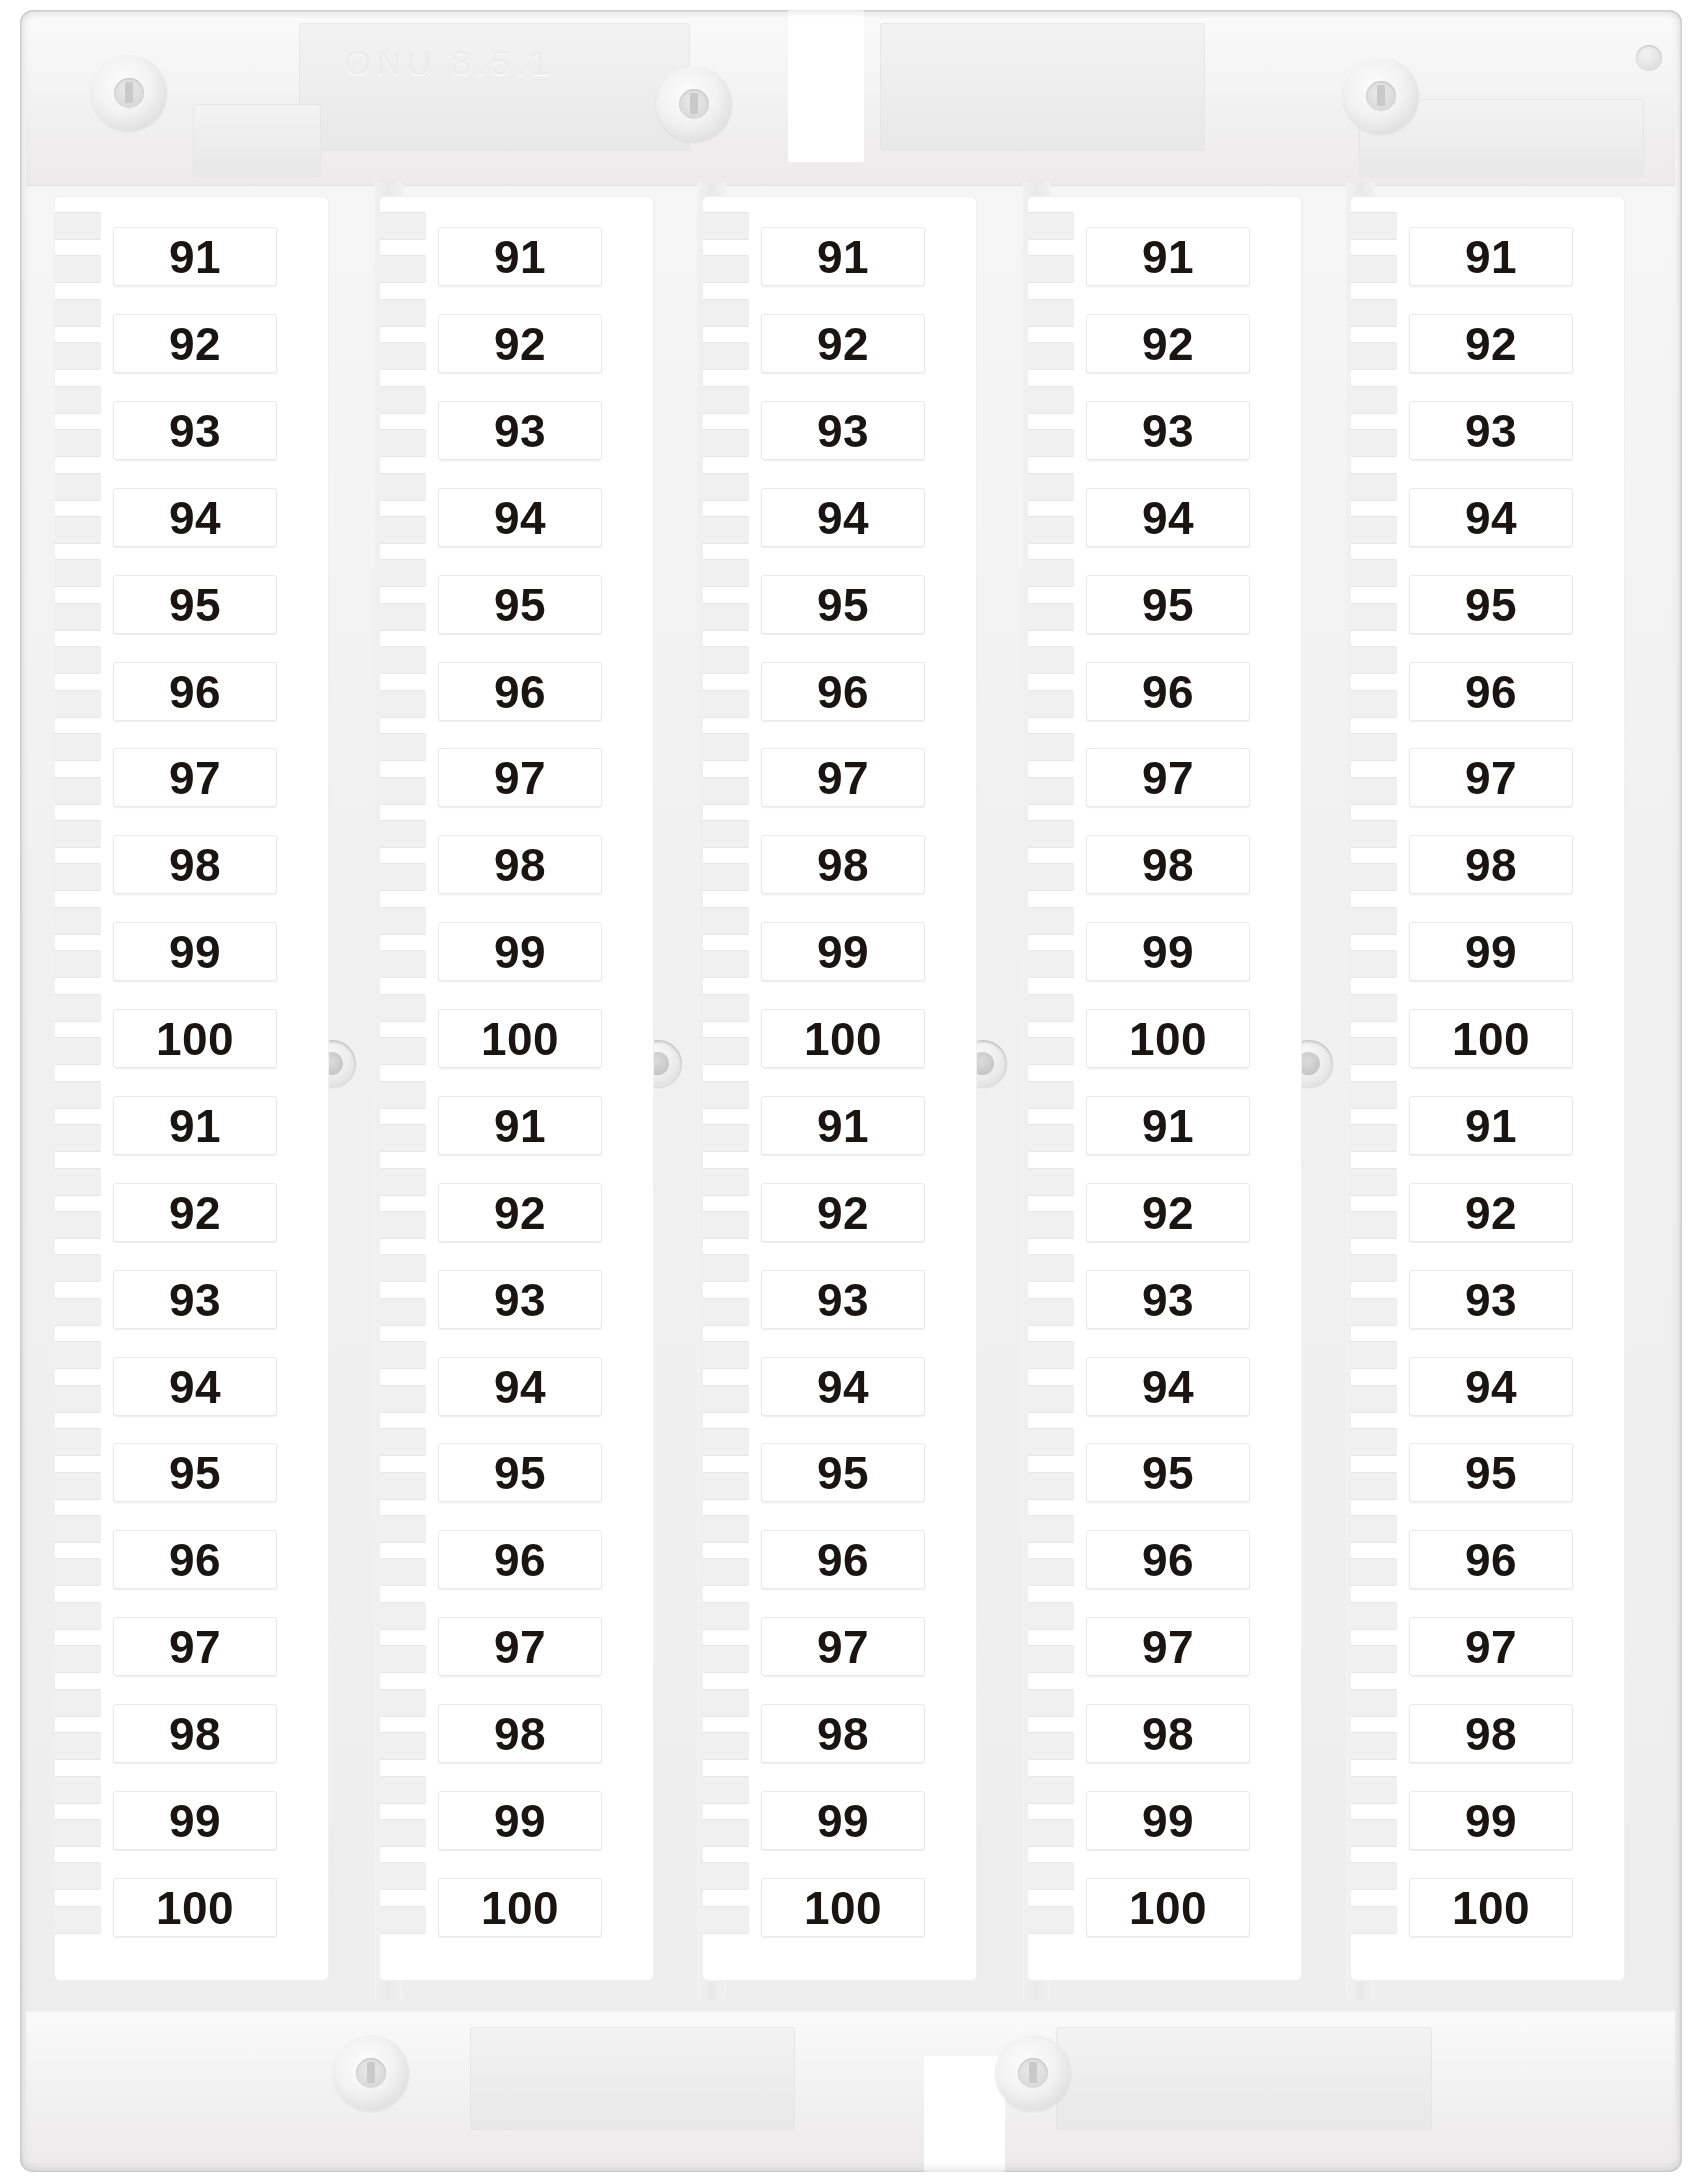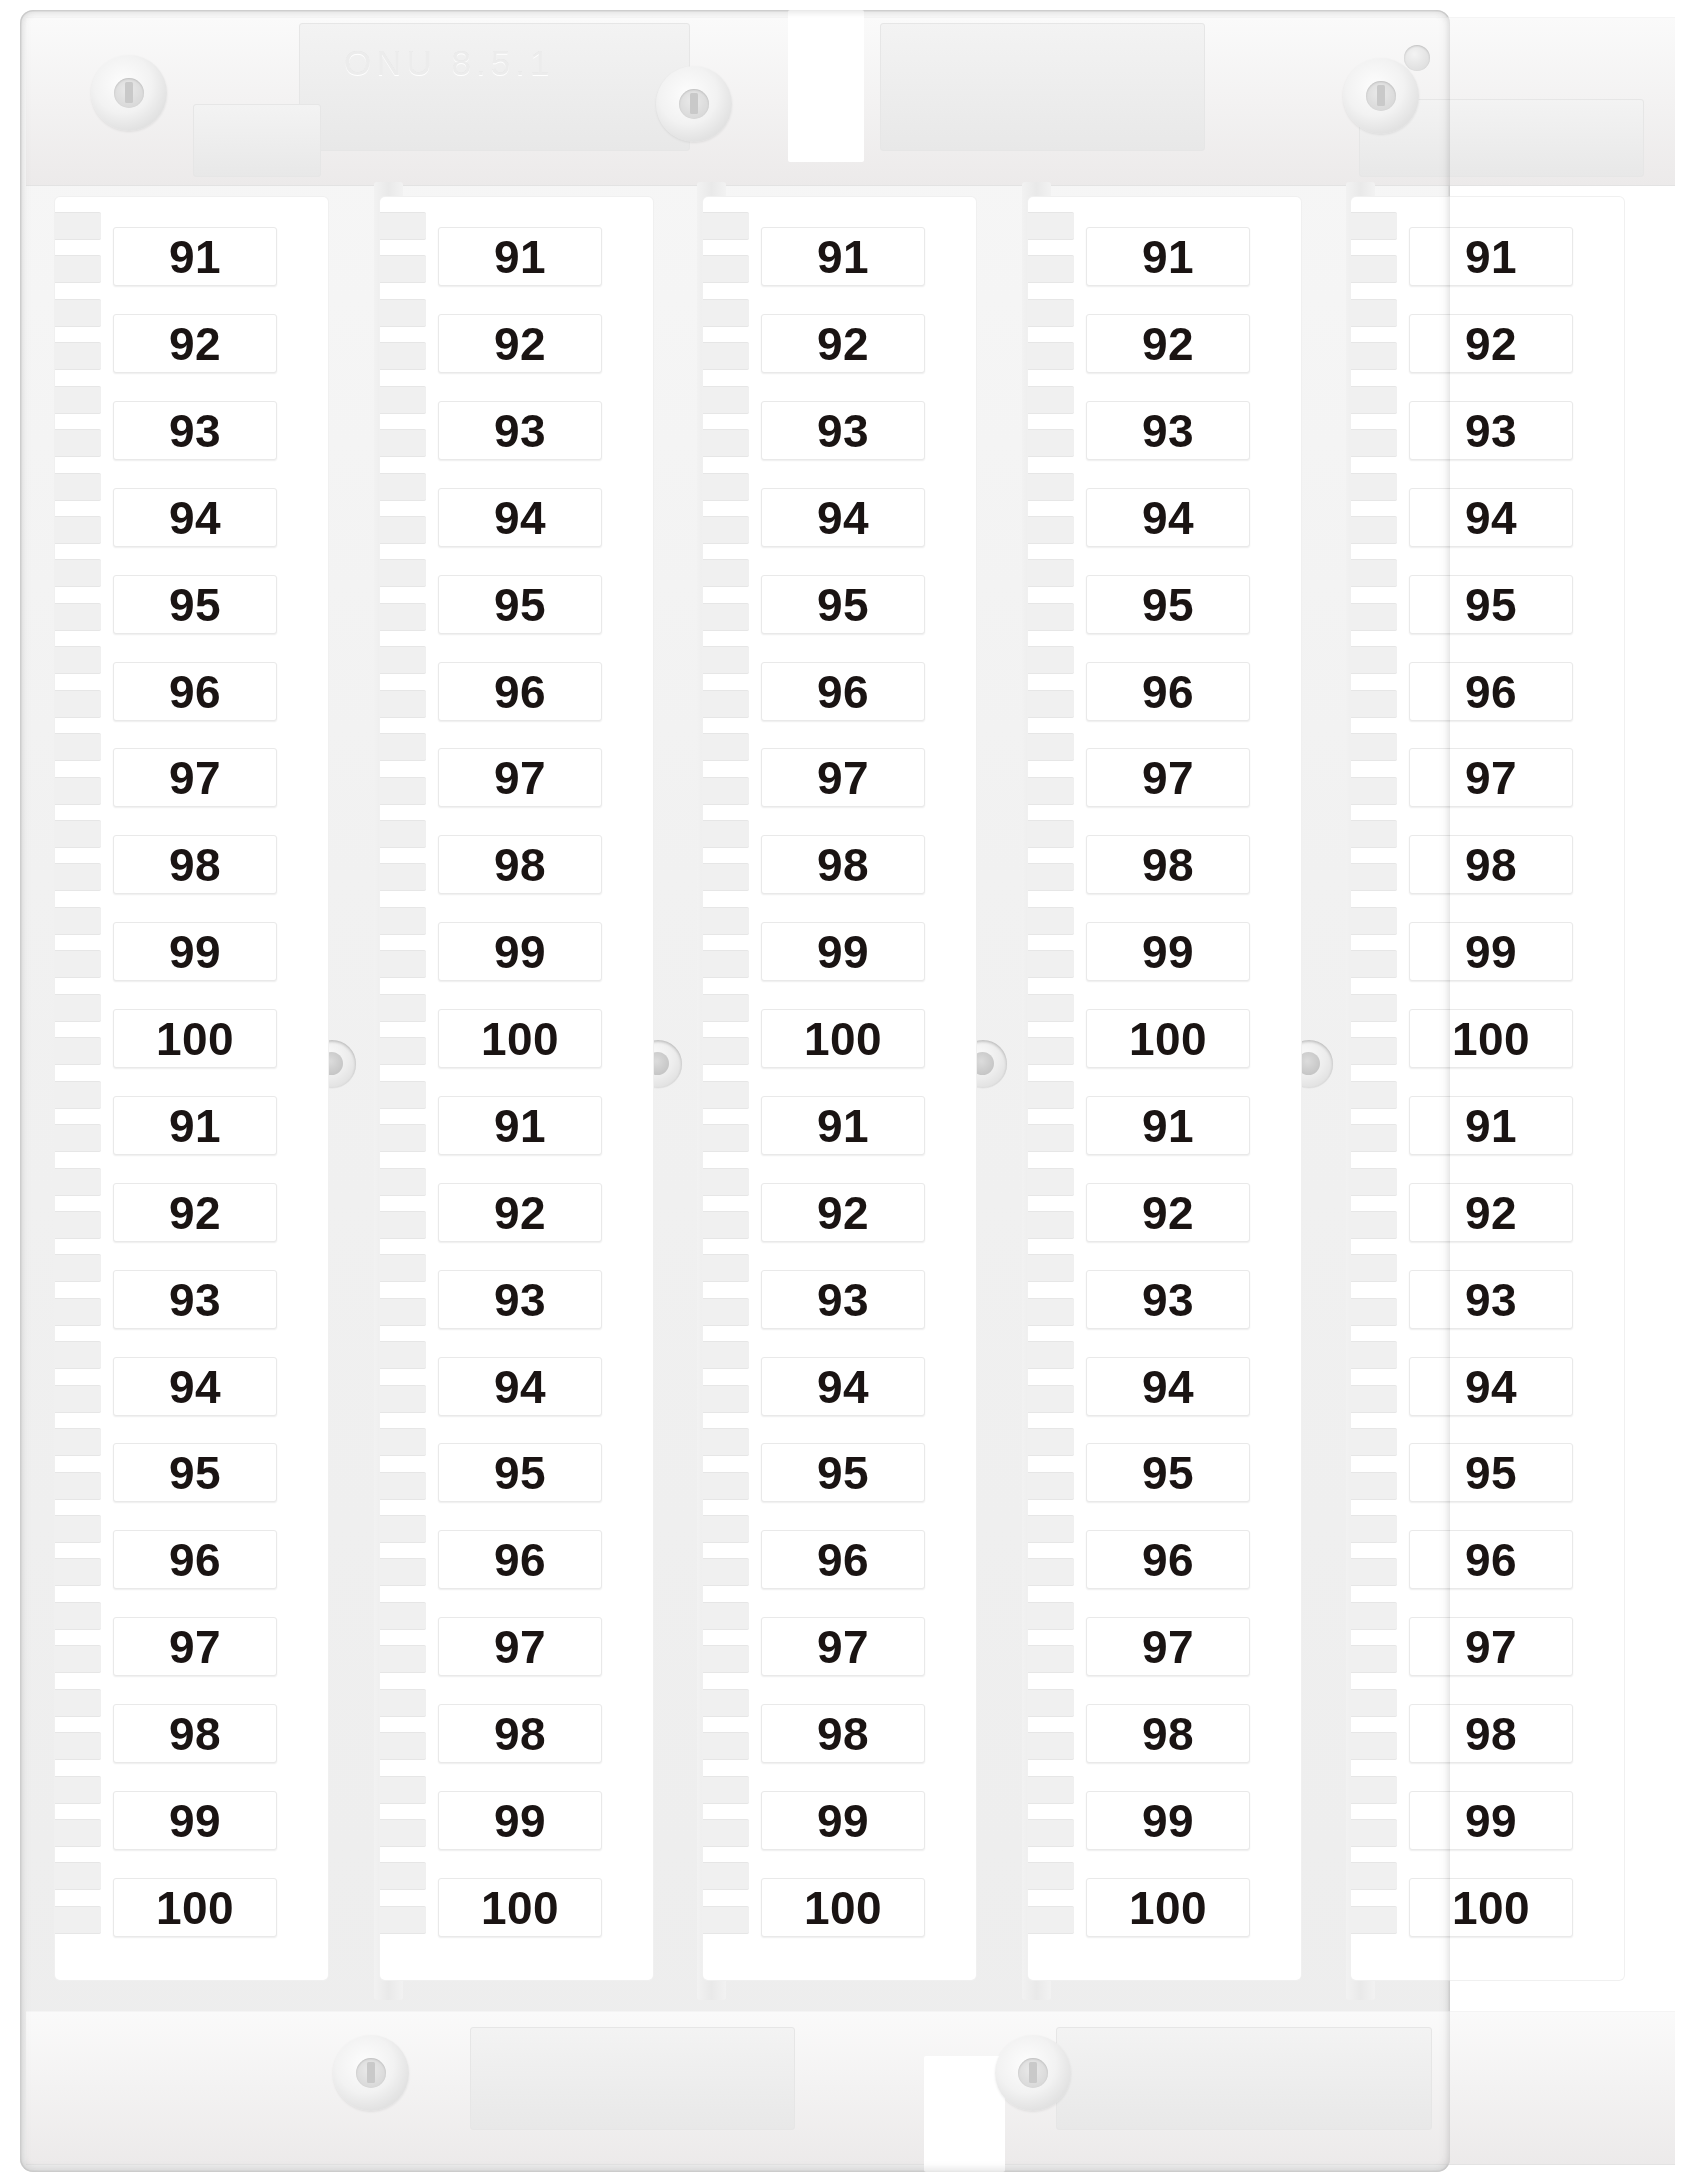--- a/index.html
+++ b/index.html
@@ -25,7 +25,7 @@
     position: absolute;
     left: 20px;
     top: 10px;
-    width: 1430px;
+    width: 1662px;
     height: 2162px;
     background: linear-gradient(180deg,#f7f7f7 0%, #f1f1f1 40%, #ededed 100%);
     border-radius: 13px;

